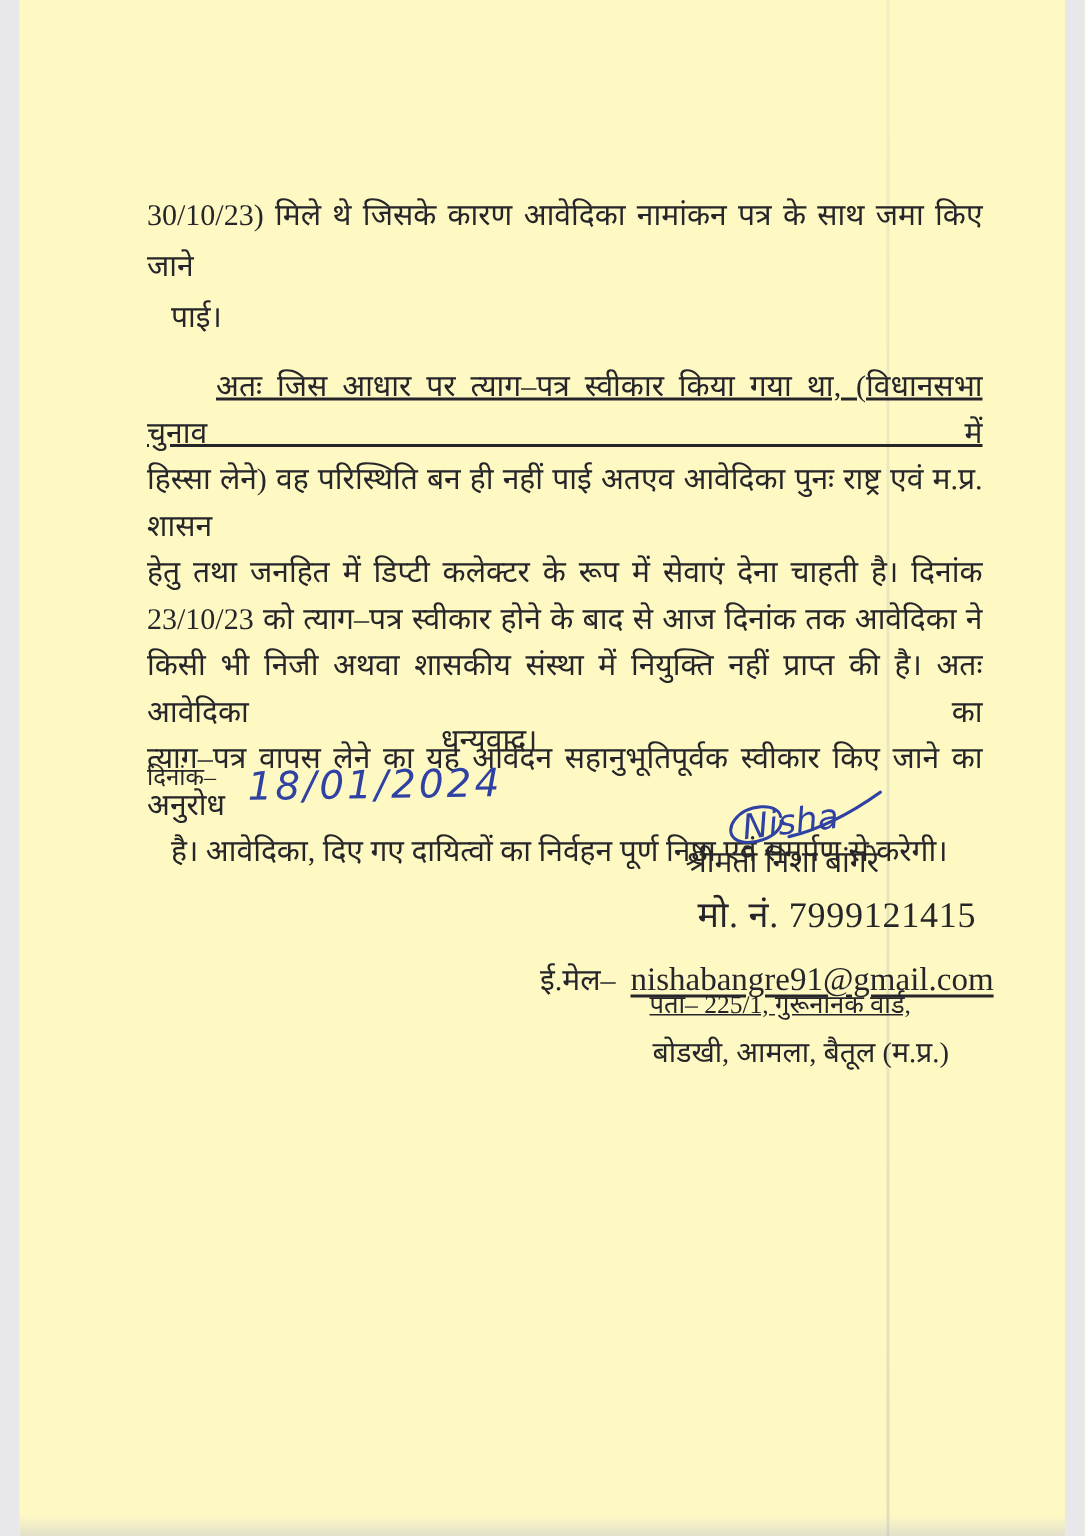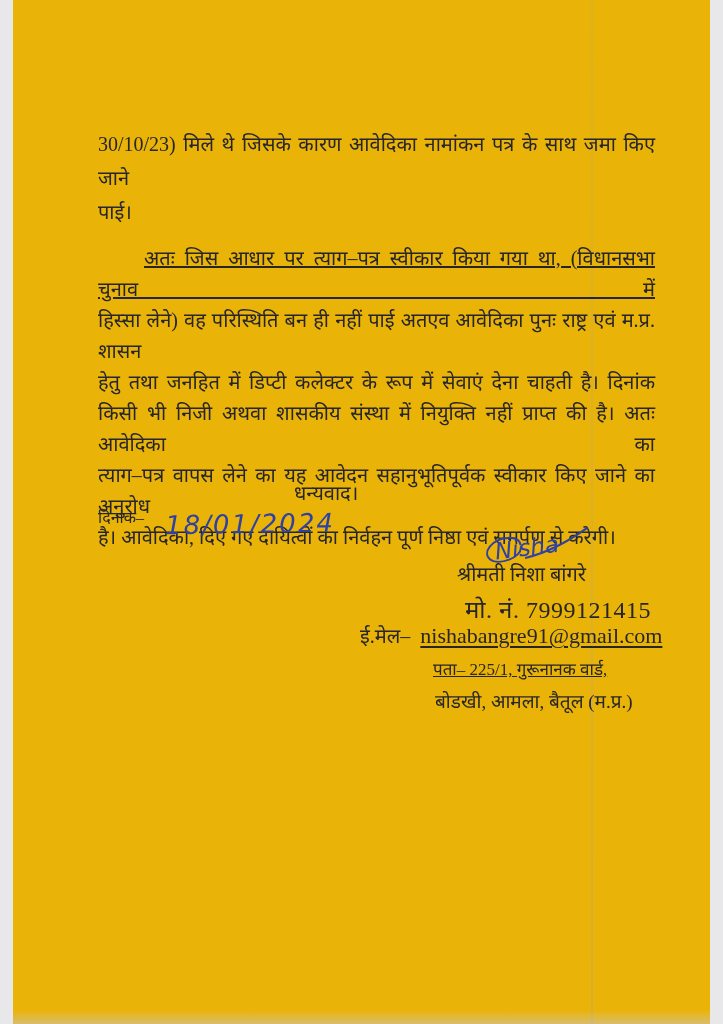--- a/index.html
+++ b/index.html
@@ -7,7 +7,7 @@
     position:relative;
     width:697px; height:1024px;
     margin:0 auto;
-    background:#eab308;
+    background:#fef9c3;
     overflow:hidden;
     font-family:"Liberation Serif","DejaVu Serif",serif;
     color:#26262a;

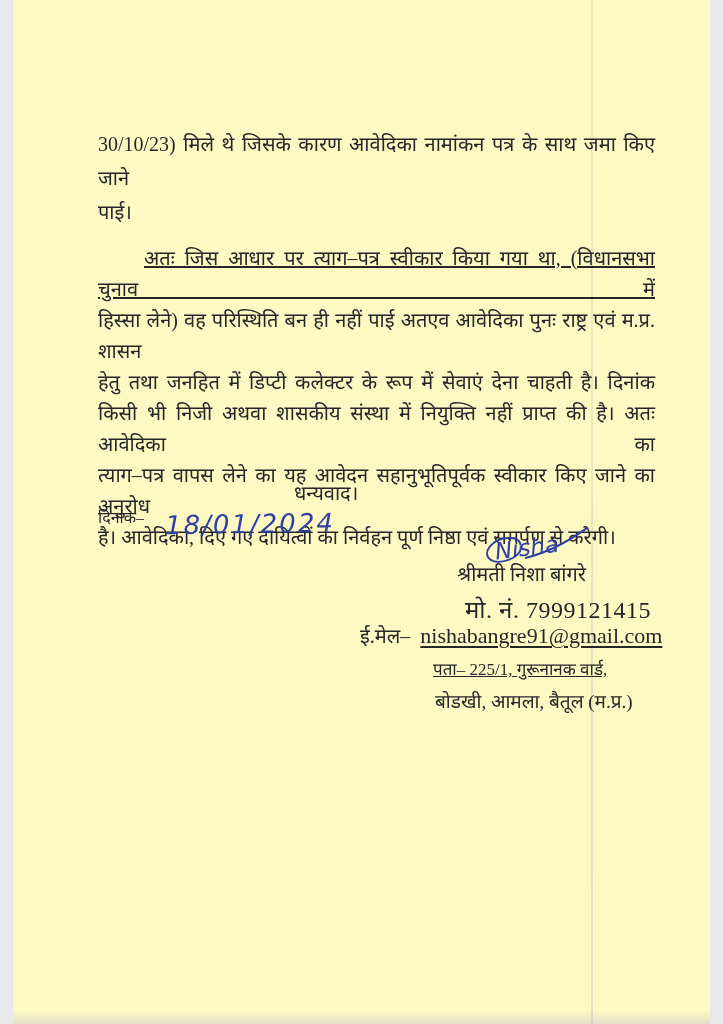--- a/index.html
+++ b/index.html
@@ -27,7 +27,7 @@
   .para1 { top:127px; line-height:34px; }
   .para2 { top:243px; line-height:31px; }
   .jline { text-align:justify; text-align-last:justify; word-spacing:1px; }
-  .lastline { text-align:right; text-align-last:left; }
+  .lastline { text-align:right; text-align-last:left;margin-left:16px; }
   .indent { text-indent:46px;text-decoration:underline; }
 
   .thanks { position:absolute; left:281px; top:479px; font-size:20px; }

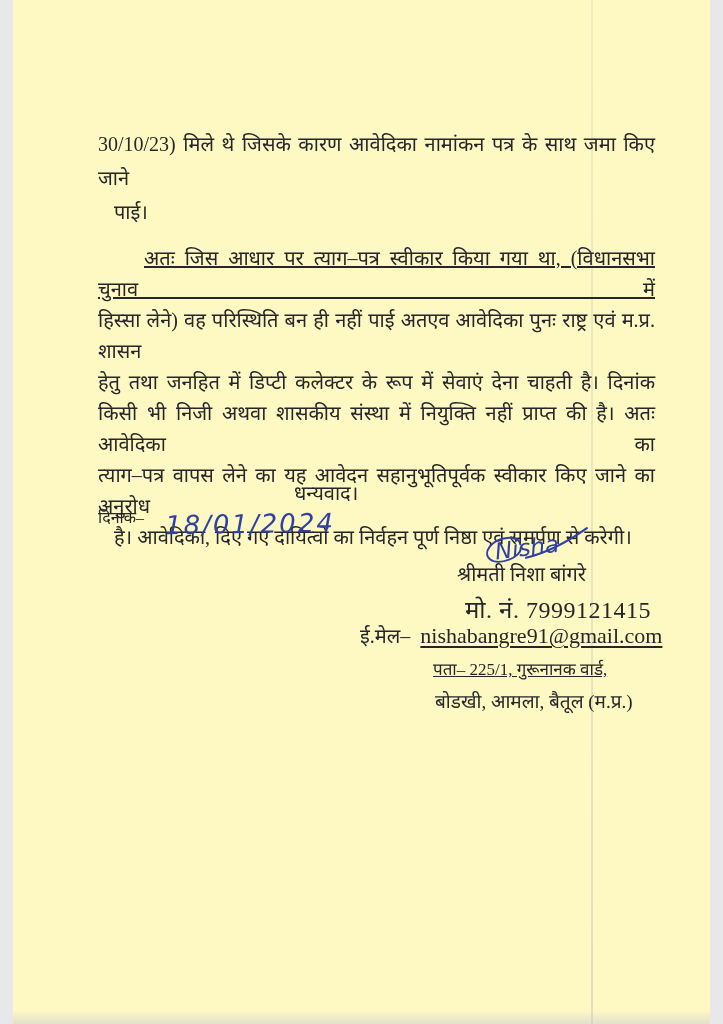--- a/index.html
+++ b/index.html
@@ -78,6 +78,7 @@
     <div class="jline indent">अतः जिस आधार पर त्याग–पत्र स्वीकार किया गया था, (विधानसभा चुनाव में</div>
     <div class="jline">हिस्सा लेने) वह परिस्थिति बन ही नहीं पाई अतएव आवेदिका पुनः राष्ट्र एवं म.प्र. शासन</div>
     <div class="jline">हेतु तथा जनहित में डिप्टी कलेक्टर के रूप में सेवाएं देना चाहती है। दिनांक</div>
+    <div class="jline">23/10/23 को त्याग–पत्र स्वीकार होने के बाद से आज दिनांक तक आवेदिका ने</div>
     <div class="jline">किसी भी निजी अथवा शासकीय संस्था में नियुक्ति नहीं प्राप्त की है। अतः आवेदिका का</div>
     <div class="jline">त्याग–पत्र वापस लेने का यह आवेदन सहानुभूतिपूर्वक स्वीकार किए जाने का अनुरोध</div>
     <div class="lastline">है। आवेदिका, दिए गए दायित्वों का निर्वहन पूर्ण निष्ठा एवं समर्पण से करेगी।</div>

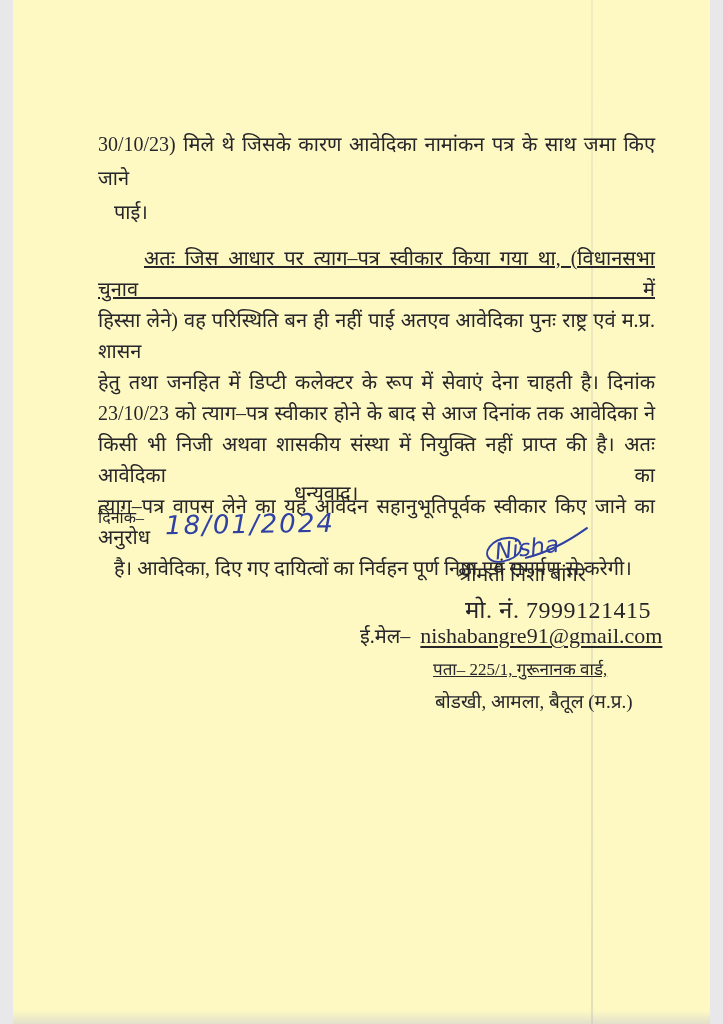--- a/index.html
+++ b/index.html
@@ -51,7 +51,7 @@
   }
   .name   { position:absolute; left:444px; top:560px; font-size:20px; }
   .mobile { position:absolute; left:452px; top:592px; font-size:24px; letter-spacing:0.5px; }
-  .email-line { position:absolute; left:347px; top:622px; font-size:20px; white-space:nowrap; }
+  .email-line { position:absolute; left:347px; top:639px; font-size:20px; white-space:nowrap; }
   .email-value {
     font-family:"Liberation Serif",serif;
     font-size:22px;

